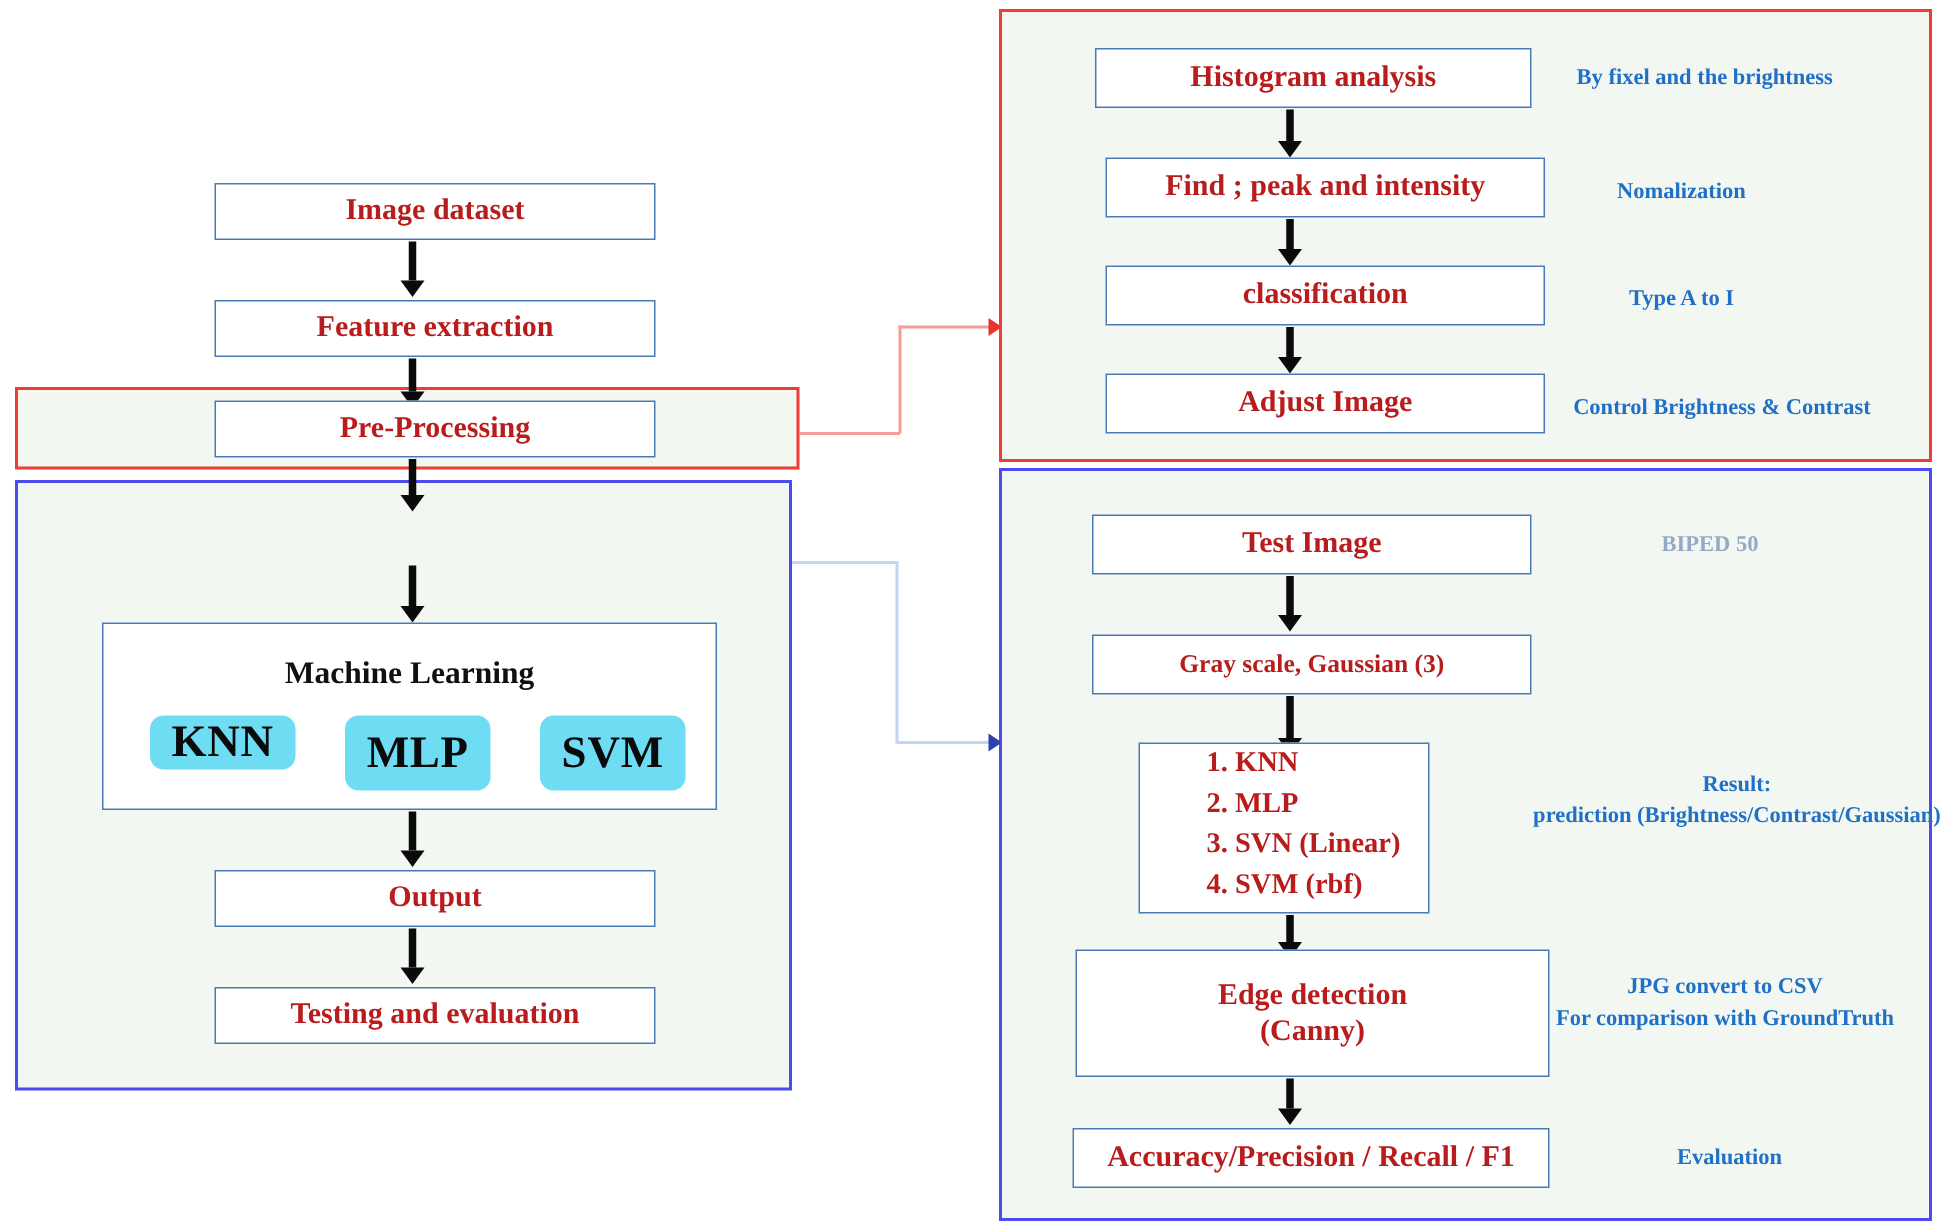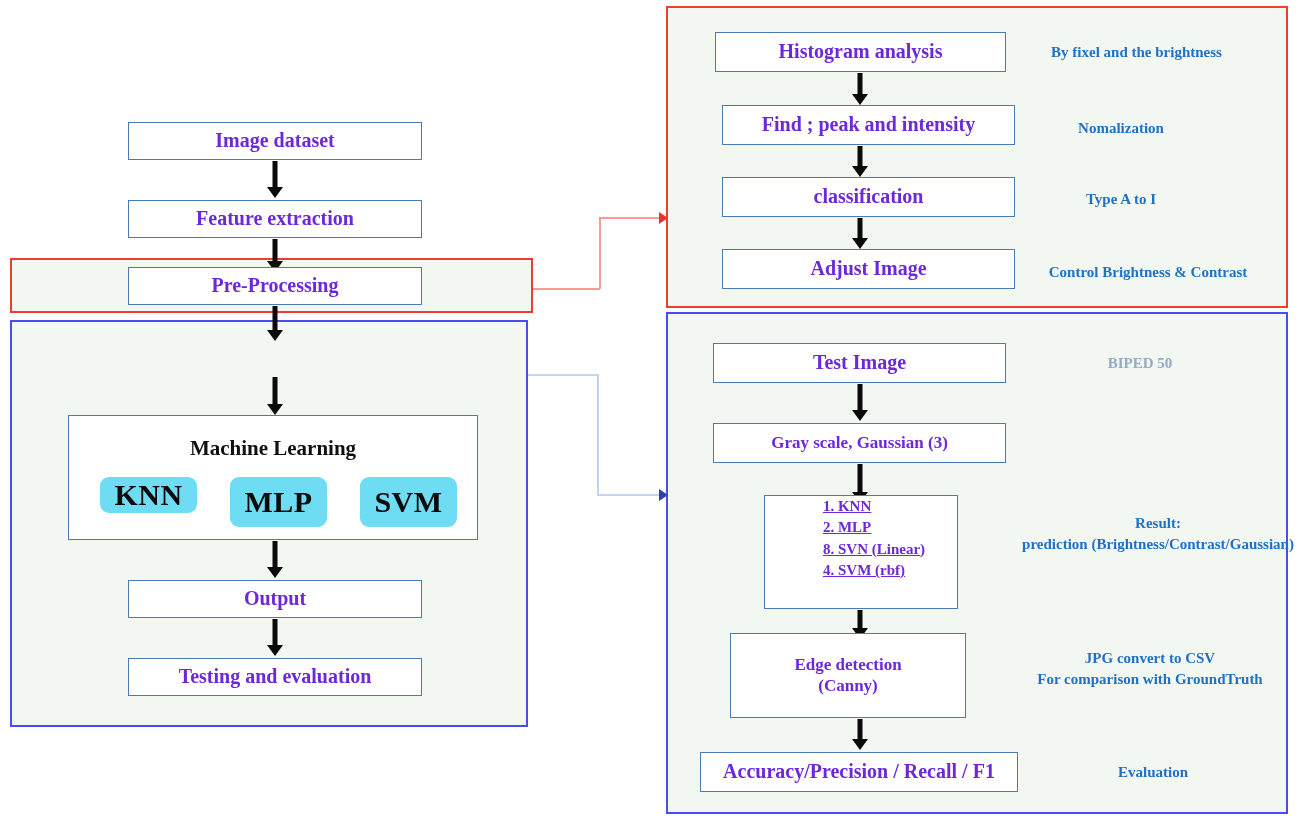--- a/index.html
+++ b/index.html
@@ -37,8 +37,9 @@
     justify-content: center;
     text-align: center;
     font-weight: bold;
-    color: #6d28d9;
+    color: #b91c1c;
     line-height: 1.18;
+    margin-left: 15px;
   }
   .box.two-line { flex-direction: column; }
   .box.listbox {

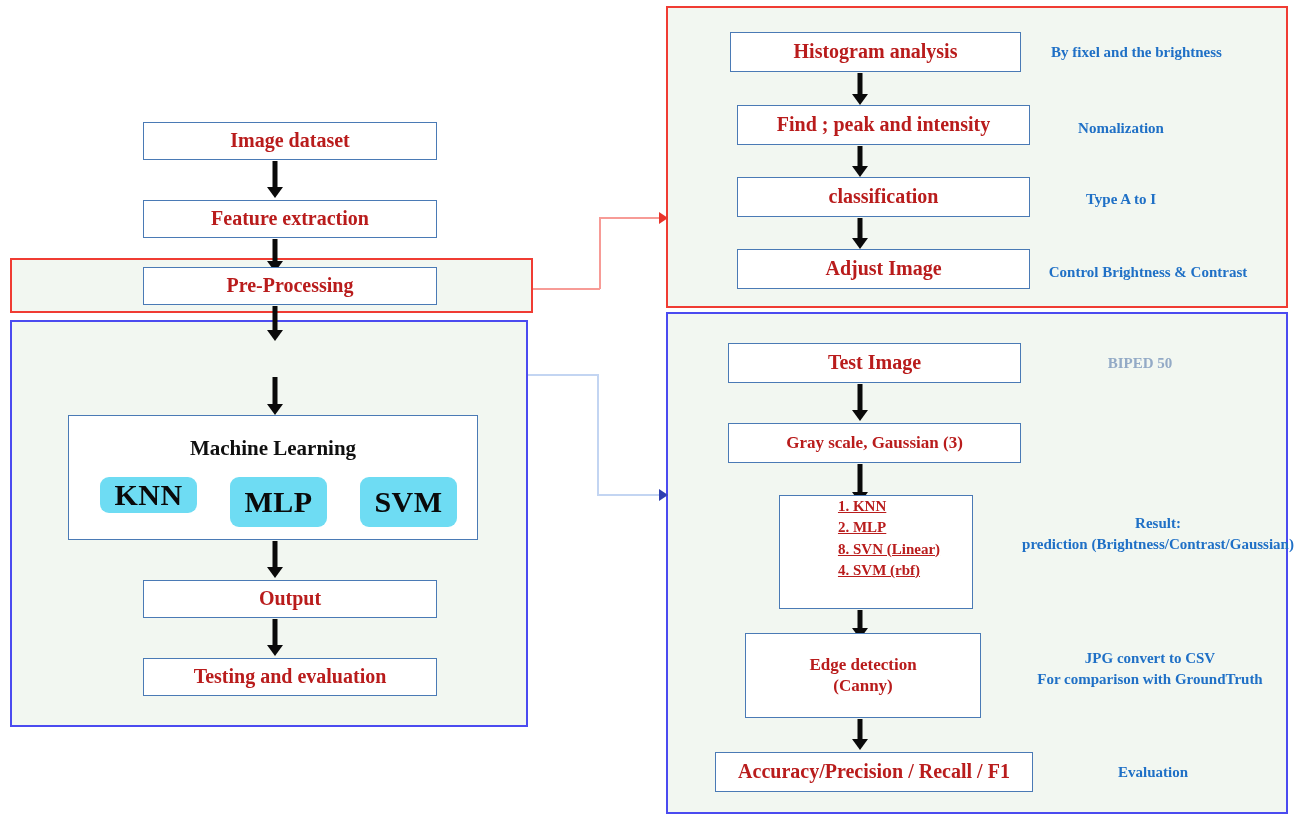--- a/index.html
+++ b/index.html
@@ -240,7 +240,7 @@
     <div class="head" style="top:28px;"></div>
   </div>
 
-  <div class="box listbox" style="left:764px; top:495px; width:194px; height:114px; font-size:15px;text-decoration:underline;">
+  <div class="box listbox" style="left:744px; top:495px; width:194px; height:114px; font-size:19px;">
     <div>
       <span class="li">1. KNN</span>
       <span class="li">2. MLP</span>

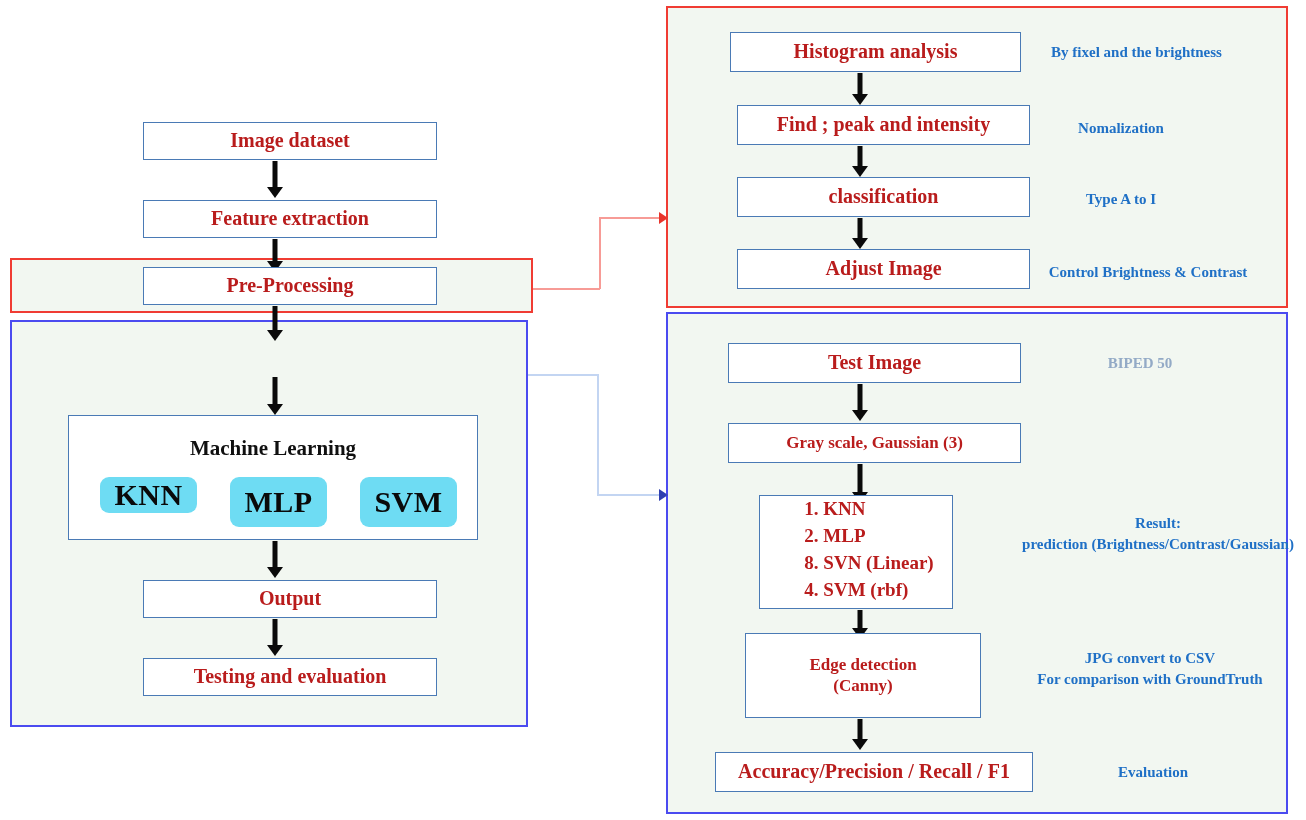--- a/index.html
+++ b/index.html
@@ -244,7 +244,7 @@
     <div>
       <span class="li">1. KNN</span>
       <span class="li">2. MLP</span>
-      <span class="li">8. SVN (Linear)</span>
+      <span class="li">3. SVN (Linear)</span>
       <span class="li">4. SVM (rbf)</span>
     </div>
   </div>

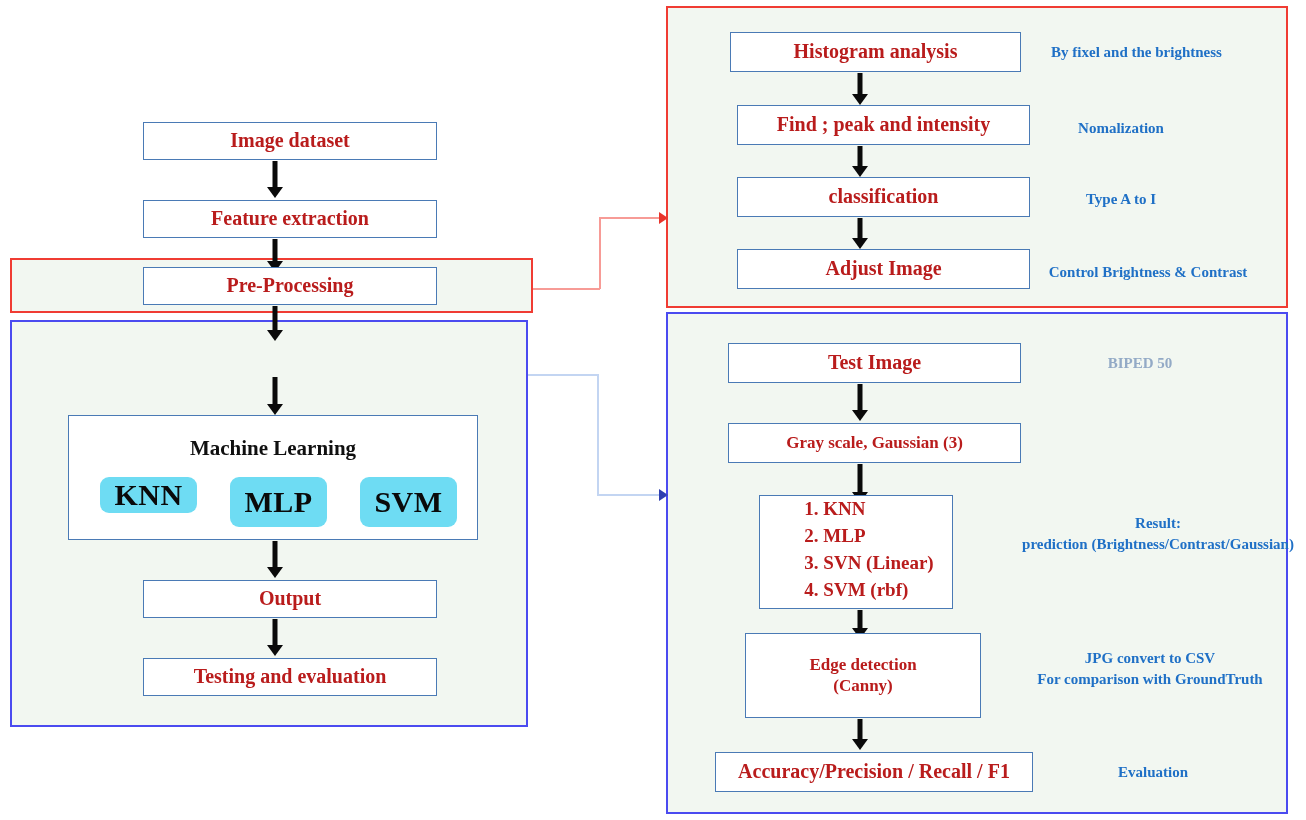--- a/index.html
+++ b/index.html
@@ -259,7 +259,7 @@
     <div class="head" style="top:18px;"></div>
   </div>
 
-  <div class="box two-line" style="left:730px; top:633px; width:236px; height:85px; font-size:17px;">
+  <div class="box two-line" style="left:702px; top:633px; width:316px; height:85px; font-size:20px;">
     <span>Edge detection</span>
     <span>(Canny)</span>
   </div>

